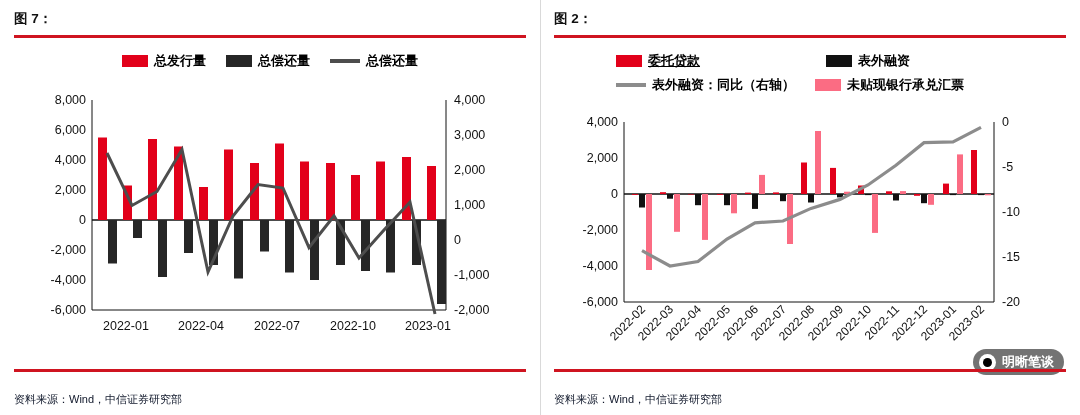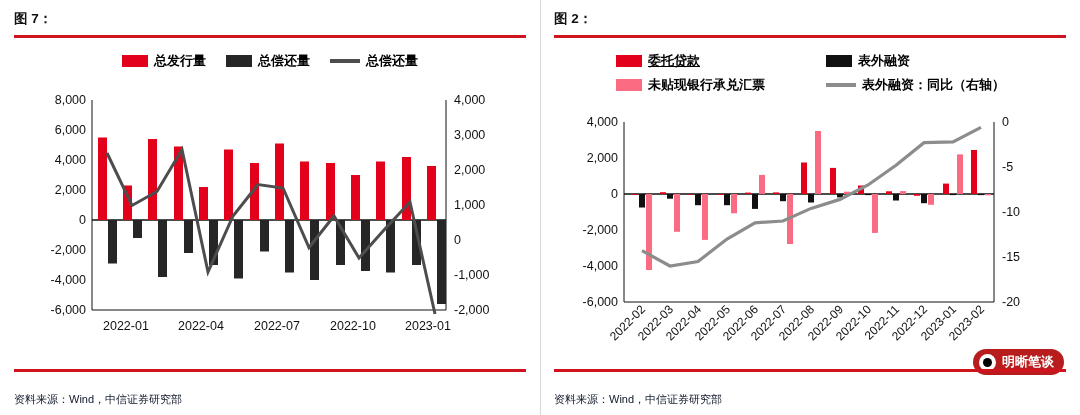--- a/index.html
+++ b/index.html
@@ -152,13 +152,13 @@
         <span class="swatch sw-bar" style="background:#111111"></span>
         <span>表外融资</span>
       </div>
+      <div class="item">
+        <span class="swatch sw-line" style="background:#8c8c8c"></span>
+        <span>表外融资：同比（右轴）</span>
+      </div>
       <div class="item" style="width:190px;">
         <span class="swatch sw-bar" style="background:#fb6c83"></span>
         <span>未贴现银行承兑汇票</span>
-      </div>
-      <div class="item">
-        <span class="swatch sw-line" style="background:#8c8c8c"></span>
-        <span>表外融资：同比（右轴）</span>
       </div>
     </div>
 

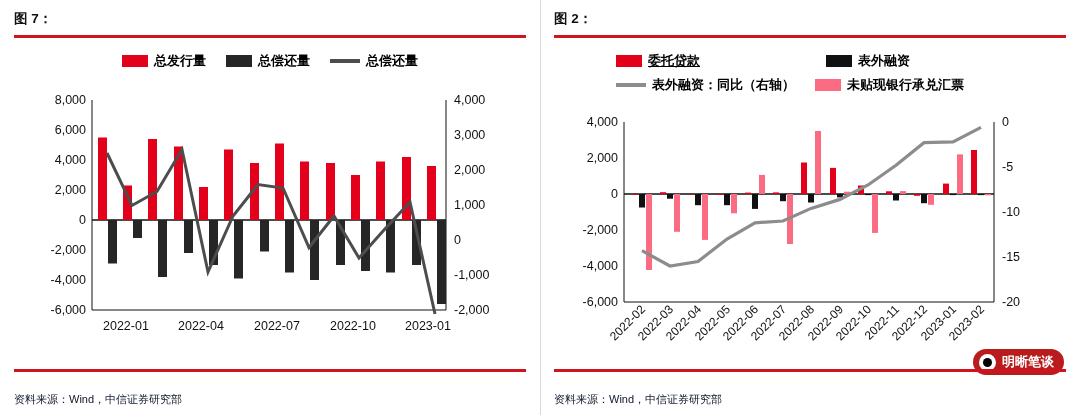--- a/index.html
+++ b/index.html
@@ -25,7 +25,7 @@
   .src-rule{height:3px;background:#cf1420;}
   .src-text{font-size:11px;color:#0f172a;margin-top:20px;}
   .wm{position:absolute;right:16px;bottom:40px;display:flex;align-items:center;
-      background:#b91c1c;color:#fff;border-radius:16px;padding:4px 10px 4px 6px;font-size:13px;font-weight:bold;}
+      background:#737373;color:#fff;border-radius:16px;padding:4px 10px 4px 6px;font-size:13px;font-weight:bold;}
   .wm .dot{width:17px;height:17px;border-radius:50%;background:#fff;margin-right:6px;position:relative;}
   .wm .dot:after{content:"";position:absolute;left:4px;top:4px;width:9px;height:9px;border-radius:50%;background:#000;}
   svg{display:block;}

